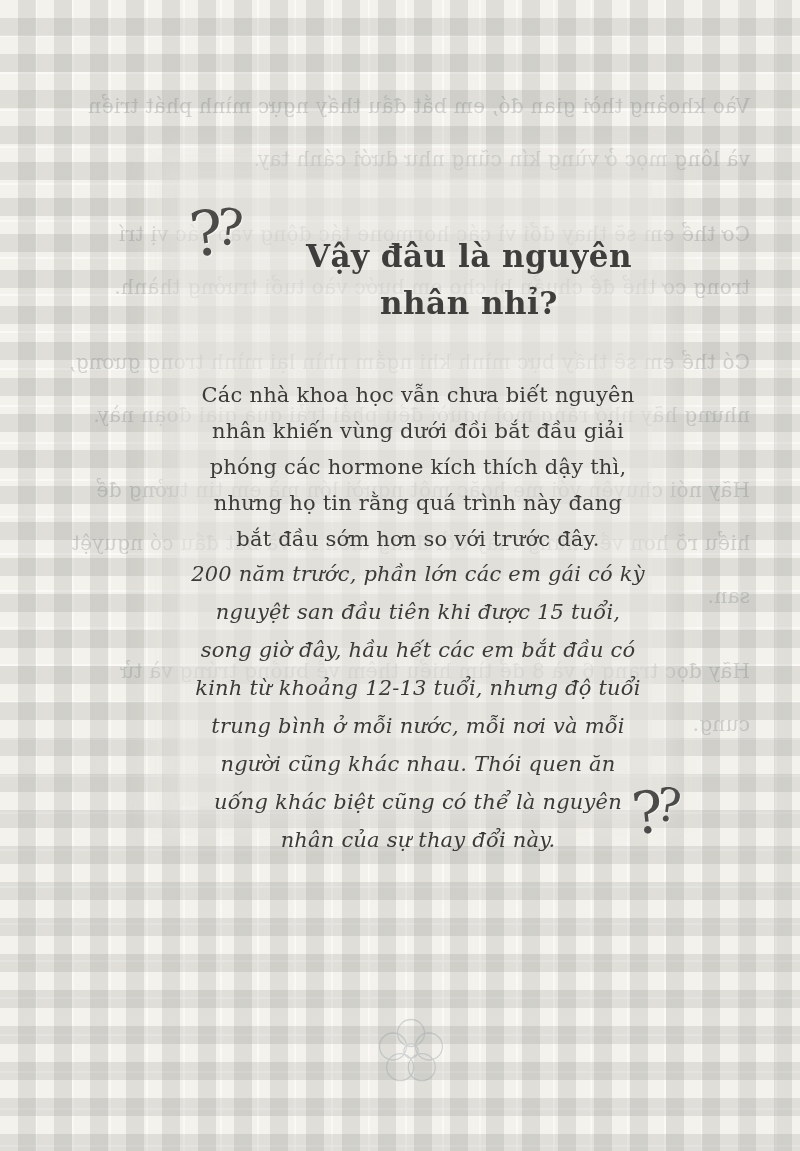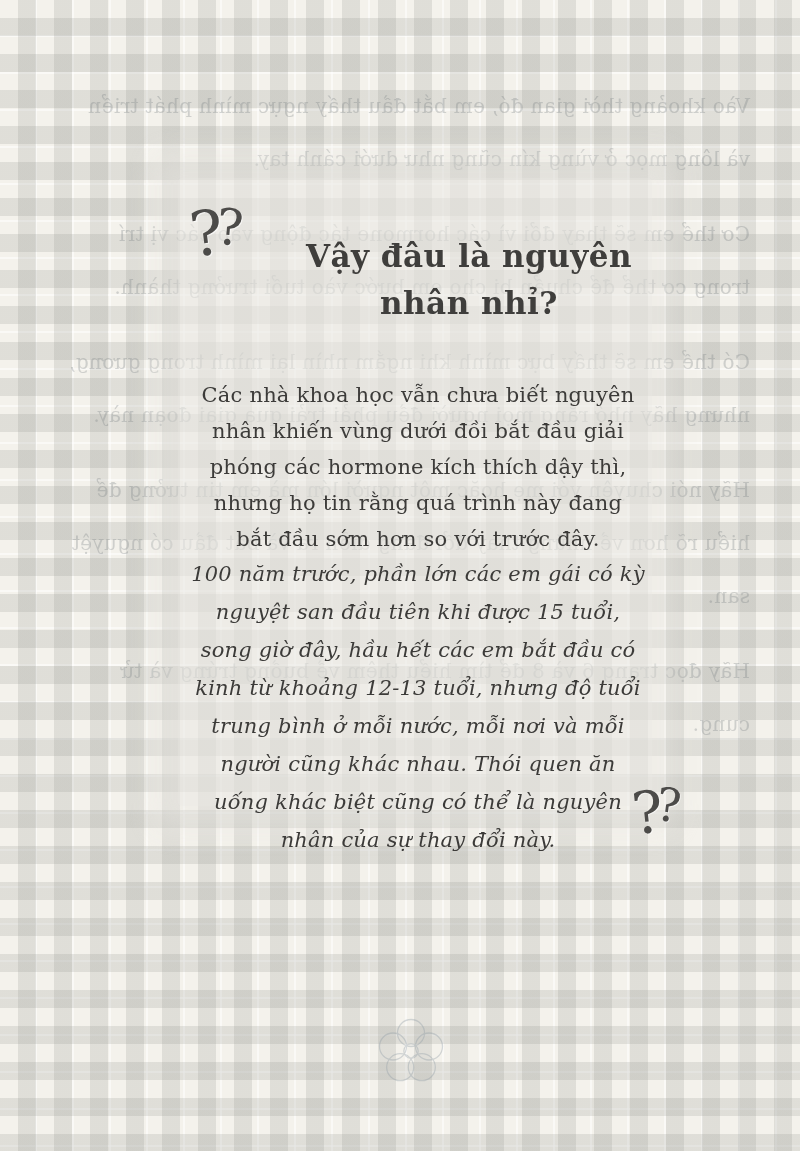--- a/index.html
+++ b/index.html
@@ -198,7 +198,7 @@
 
     <p class="para para-1">Các nhà khoa học vẫn chưa biết nguyên nhân khiến vùng dưới đồi bắt đầu giải phóng các hormone kích thích dậy thì, nhưng họ tin rằng quá trình này đang bắt đầu sớm hơn so với trước đây.</p>
 
-    <p class="para para-2">100 năm trước, phần lớn các em gái có kỳ nguyệt san đầu tiên khi được 15 tuổi, song giờ đây, hầu hết các em bắt đầu có kinh từ khoảng 12-13 tuổi, nhưng độ tuổi trung bình ở mỗi nước, mỗi nơi và mỗi người cũng khác nhau. Thói quen ăn uống khác biệt cũng có thể là nguyên nhân của sự thay đổi này.</p>
+    <p class="para para-2">200 năm trước, phần lớn các em gái có kỳ nguyệt san đầu tiên khi được 15 tuổi, song giờ đây, hầu hết các em bắt đầu có kinh từ khoảng 12-13 tuổi, nhưng độ tuổi trung bình ở mỗi nước, mỗi nơi và mỗi người cũng khác nhau. Thói quen ăn uống khác biệt cũng có thể là nguyên nhân của sự thay đổi này.</p>
 
     <div class="qmarks qmarks-bottom">
       <span>?</span><span class="q2">?</span>

